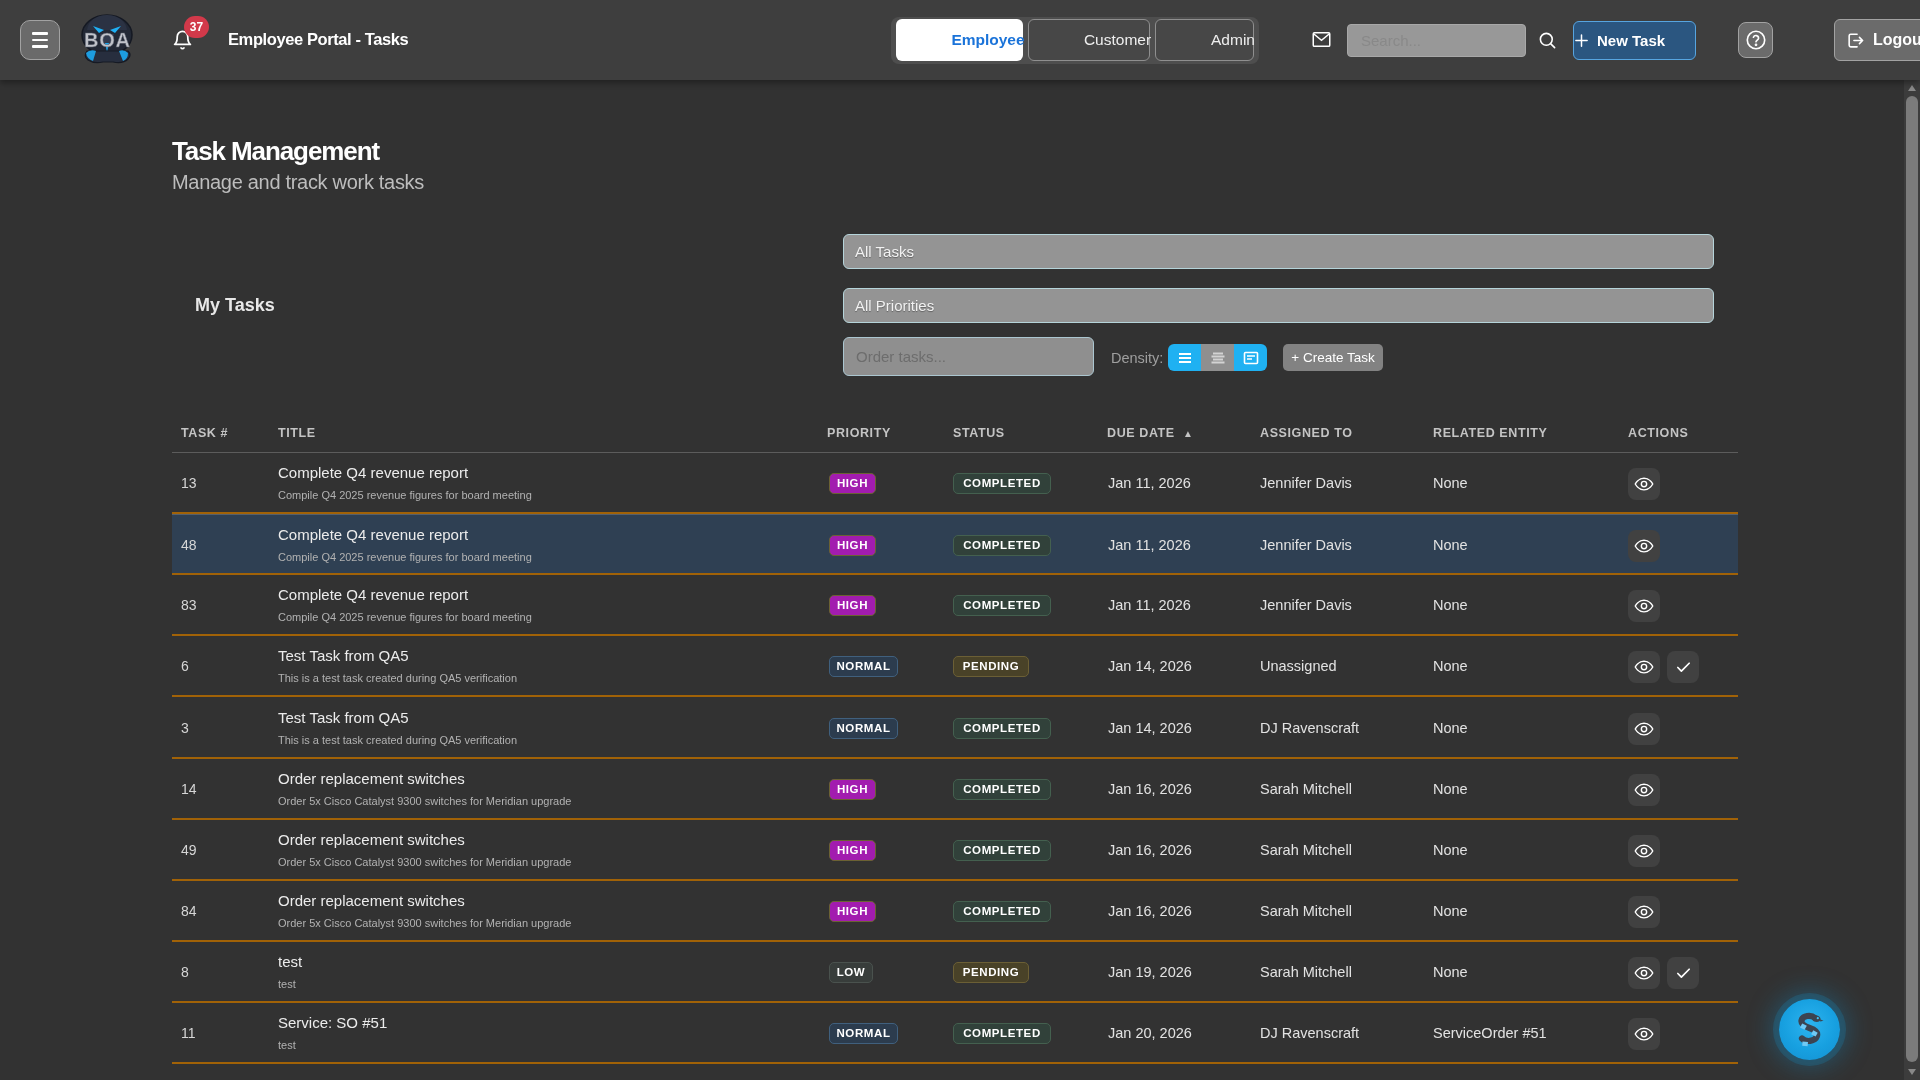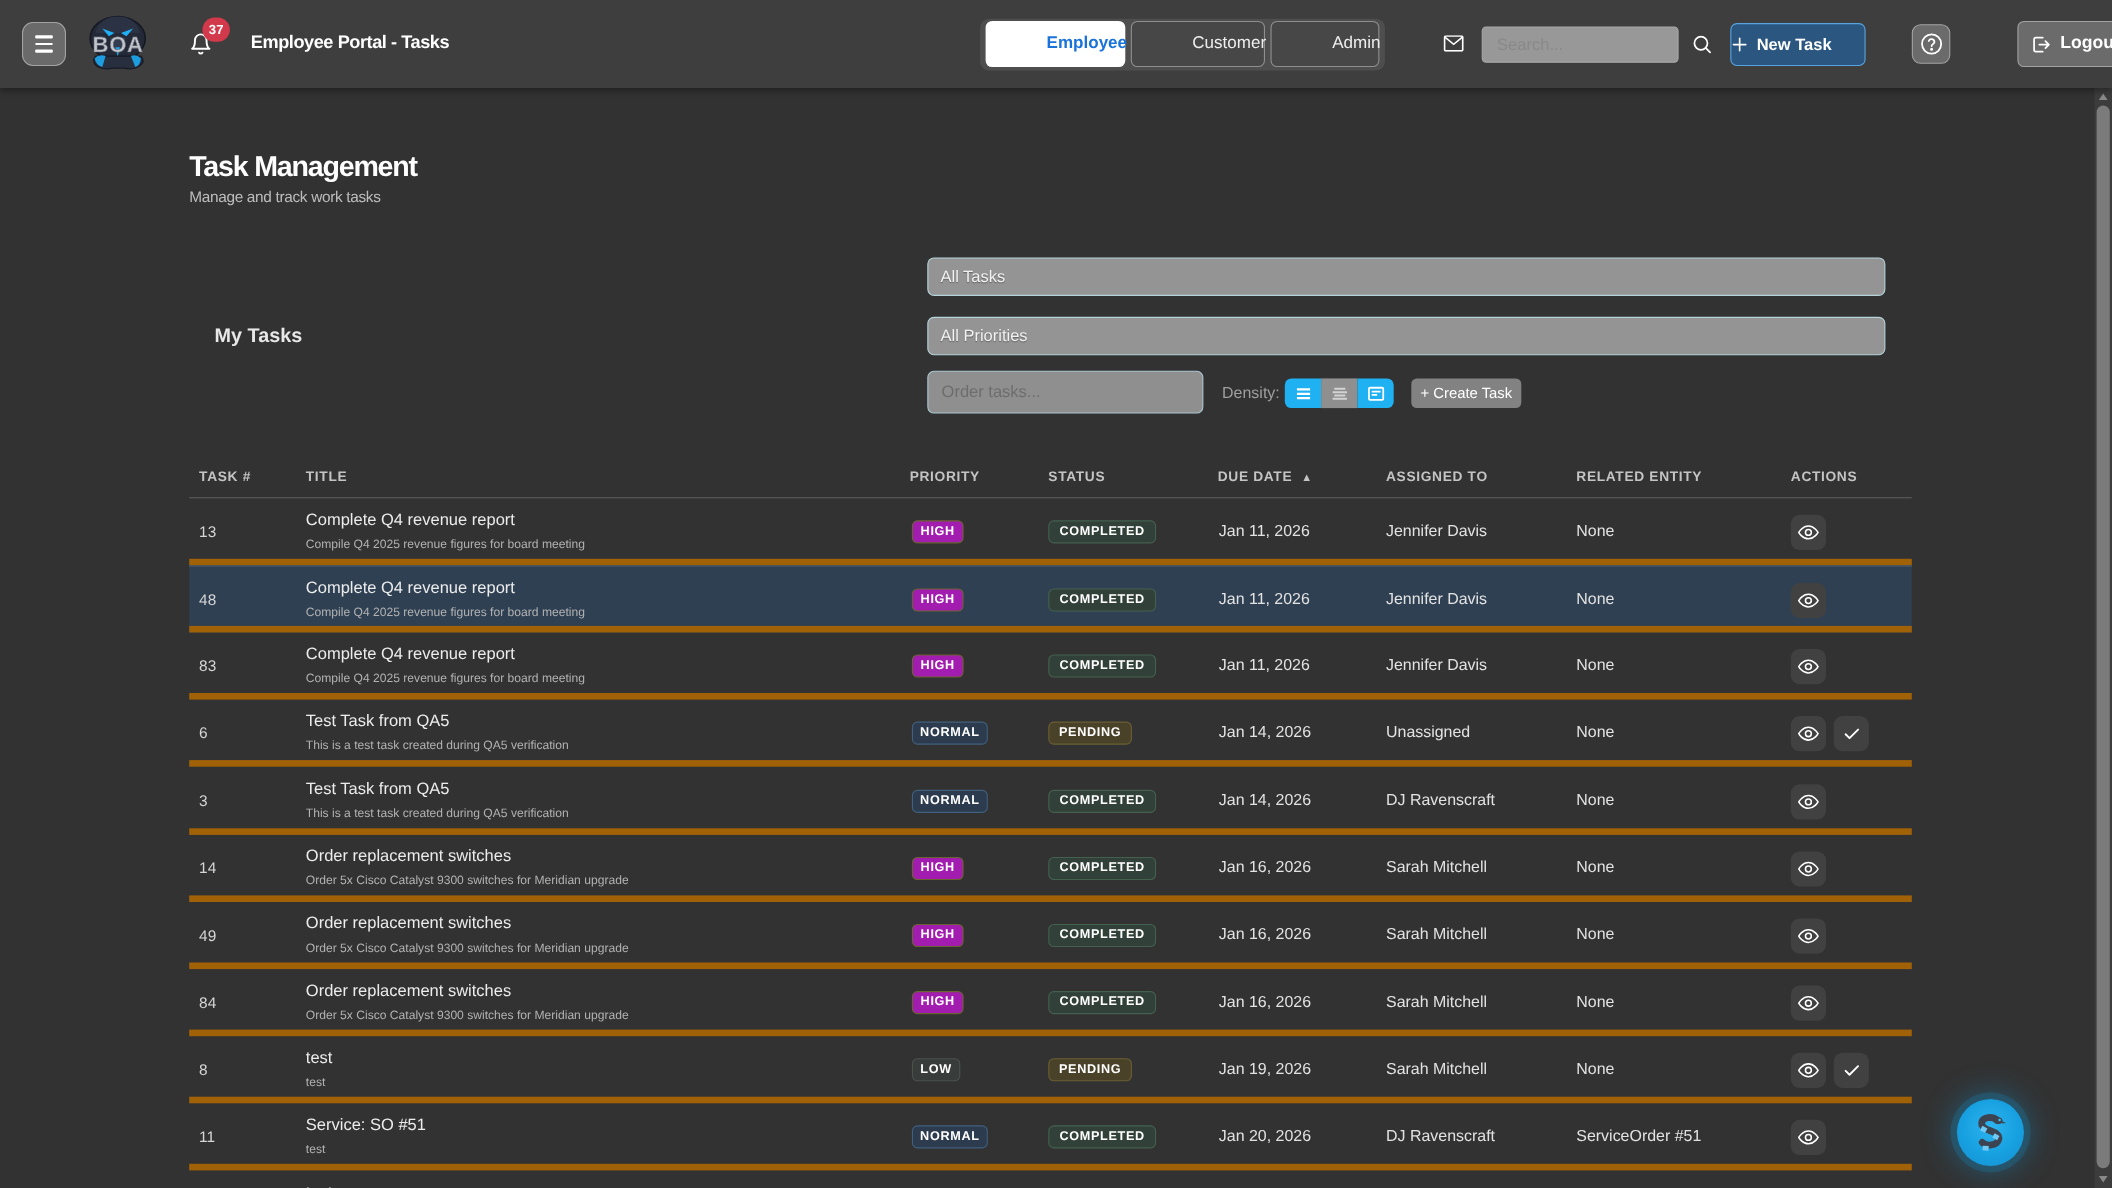--- a/index.html
+++ b/index.html
@@ -23,7 +23,7 @@
 #logout { position:absolute; left:1794px; top:19px; width:105px; height:42px; background:#6b6b6b; border:1px solid #a2a2a2; border-radius:6px; color:#fff; font-weight:bold; font-size:16px; display:flex; align-items:center; justify-content:center; gap:8px;margin-left:40px; }
 
 #h1 { position:absolute; left:172px; top:136px; font-size:26px; font-weight:bold; color:#fff; letter-spacing:-1.1px; }
-#sub { position:absolute; left:172px; top:171px; font-size:14px; color:#bdbdbd; letter-spacing:-0.3px; }
+#sub { position:absolute; left:172px; top:171px; font-size:20px; color:#bdbdbd; letter-spacing:-0.3px; }
 #mytasks { position:absolute; left:195px; top:295px; font-size:18px; font-weight:bold; color:#e8e8e8; }
 .sel { position:absolute; left:843px; width:871px; height:35px; background:#949494; border:1px solid #b5d4da; border-radius:6px; color:#f2f2f2; font-size:15px; line-height:33px; padding-left:11px; text-shadow:0 1px 1px rgba(0,0,0,0.35); }
 #tsearch { position:absolute; left:843px; top:337px; width:251px; height:39px; background:#8f8f8f; border:1px solid #abc6d0; border-radius:6px; color:#6d6d6d; font-size:15px; line-height:37px; padding-left:12px; }

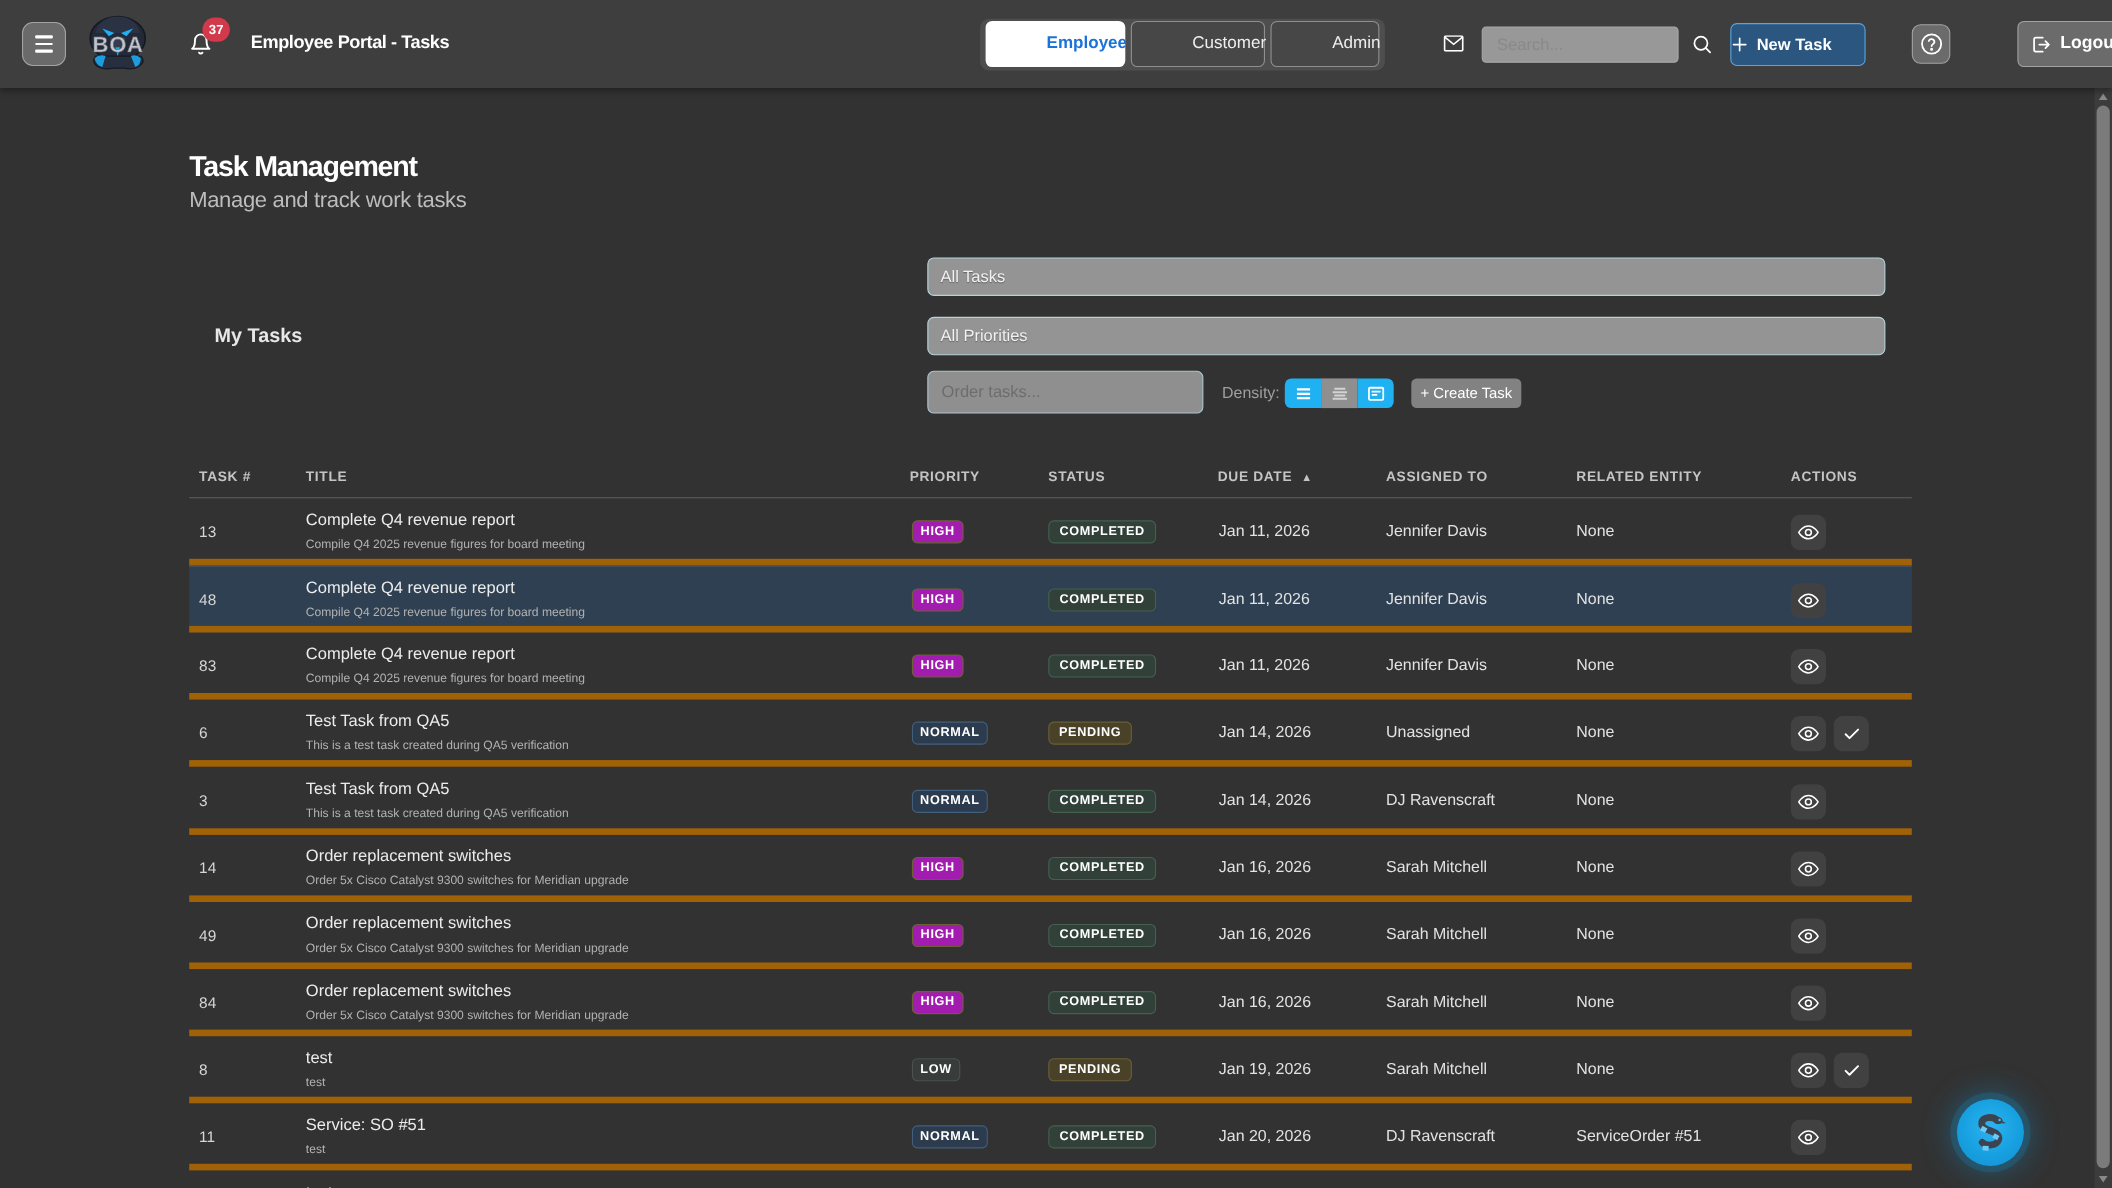--- a/index.html
+++ b/index.html
@@ -36,7 +36,7 @@
 
 #table { position:absolute; left:172px; top:419px; width:1566px; }
 .hrow { position:absolute; top:7px; height:27px; font-size:12.5px; font-weight:bold; color:#c4c4c4; letter-spacing:0.6px; }
-.trow { position:absolute; left:0; width:1566px; height:61px; border-bottom:6px solid #a16207; }
+.trow { position:absolute; left:0; width:1566px; height:61px; border-bottom:2px solid #a16207; }
 .trow.hl { background:#2f4053; border-top:1px solid #56606c; }
 .tno { position:absolute; left:9px; top:22px; font-size:14px; color:#d6d6d6; }
 .ttl { position:absolute; left:106px; top:11px; font-size:15px; color:#ececec; }

